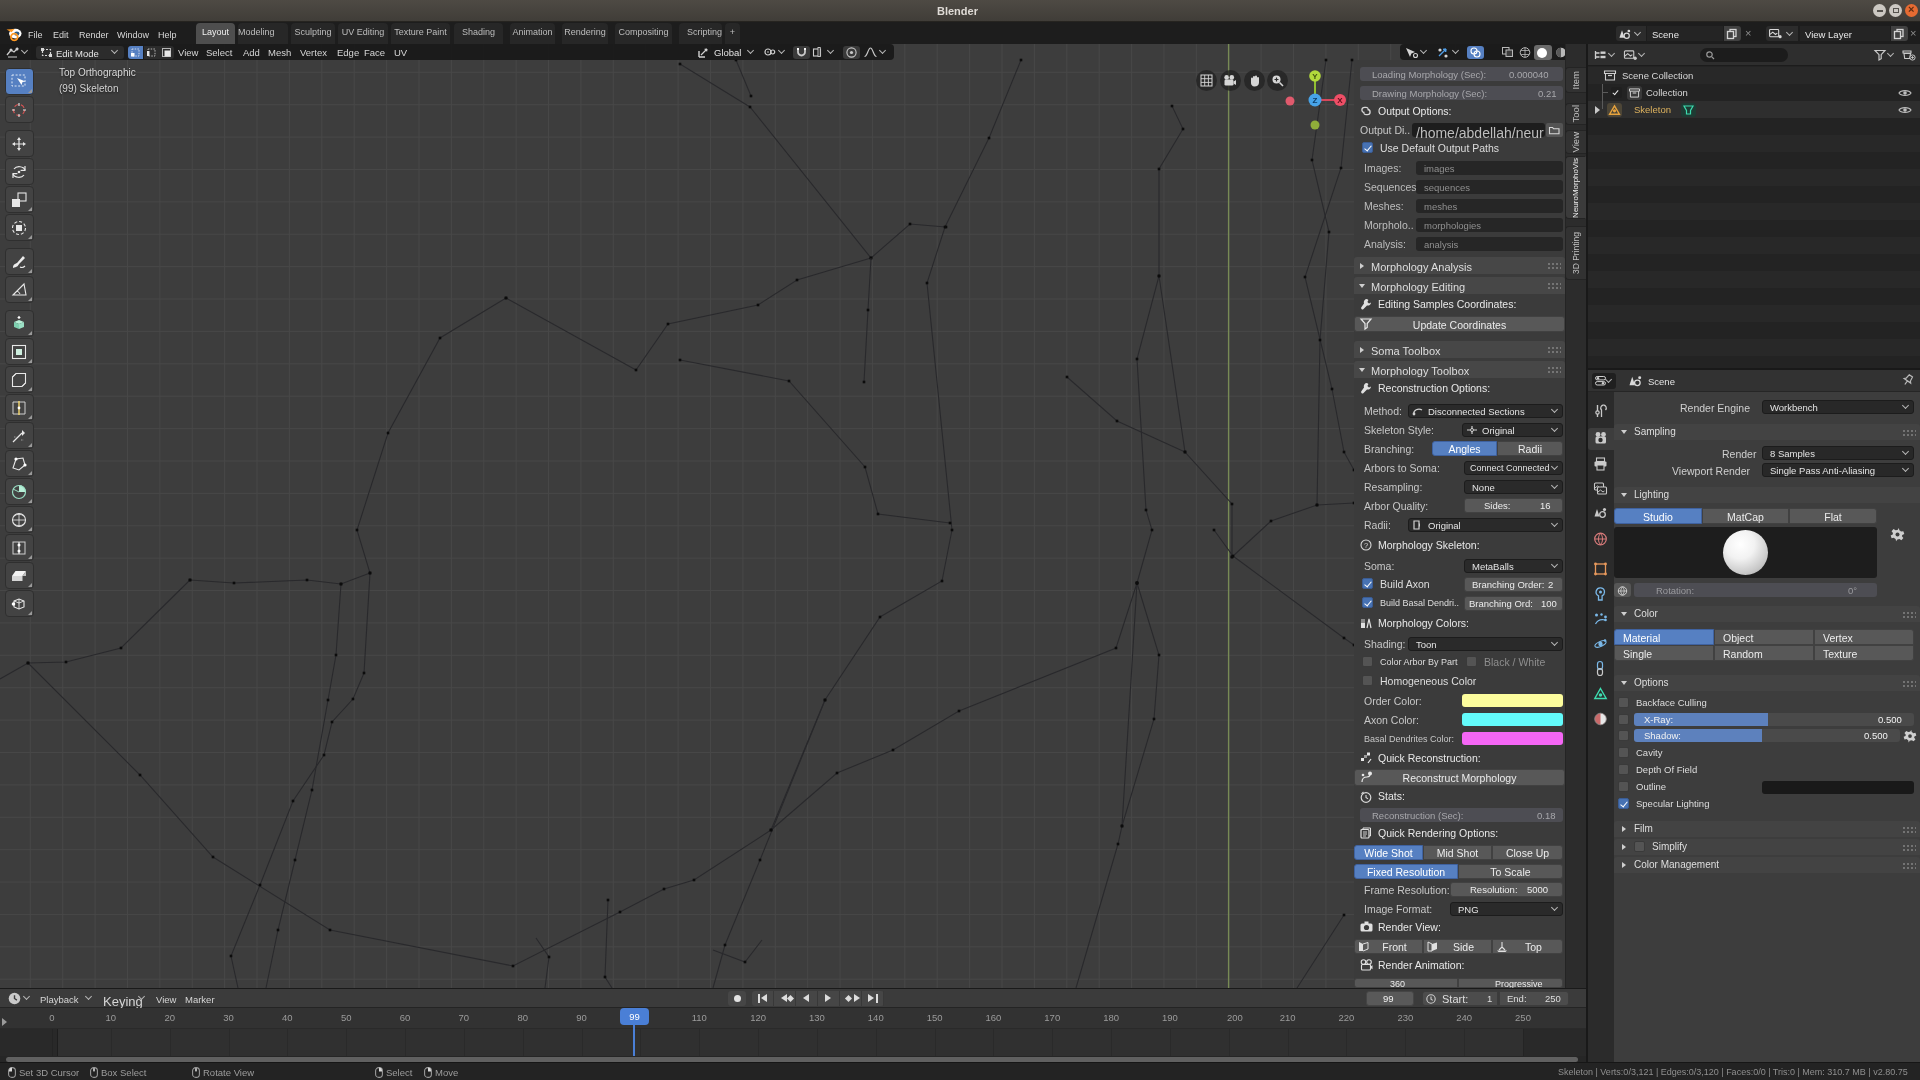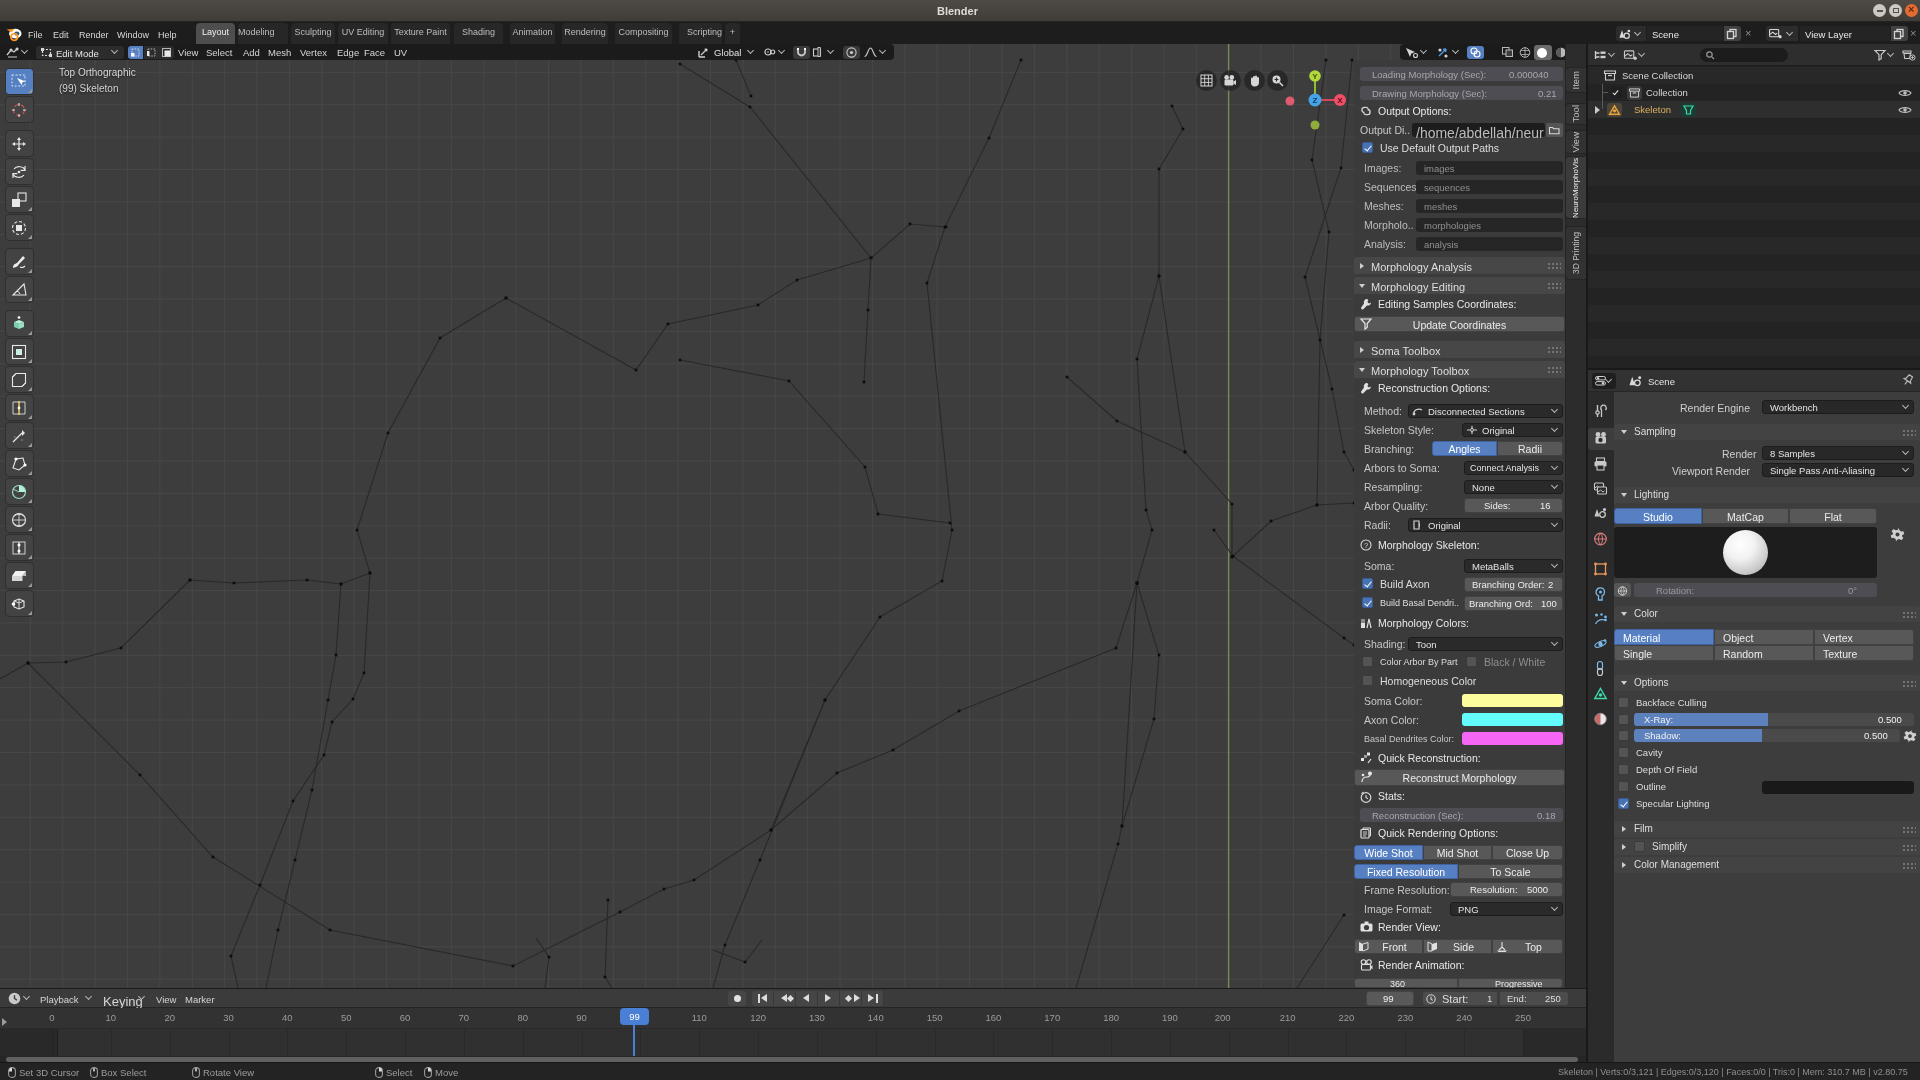--- a/index.html
+++ b/index.html
@@ -632,7 +632,7 @@
 <div class="btn" style="left:1497px;top:441px;width:66px;border-radius:0 3px 3px 0">Radii</div>
 <div class="lbl" style="left:1364px;top:461px">Arbors to Soma:</div>
 <div class="drop v" style="left:1464px;top:461px;width:99px"></div>
-<div class="txt" style="left:1470px;top:463px;color:#e4e4e4;font-size:9px">Connect Analysis</div>
+<div class="txt" style="left:1470px;top:463px;color:#e4e4e4;font-size:9px">Connect Connected</div>
 <div class="lbl" style="left:1364px;top:480px">Resampling:</div>
 <div class="drop v" style="left:1464px;top:480px;width:99px"></div>
 <div class="txt" style="left:1472px;top:482px;color:#e4e4e4;font-size:9.5px">None</div>

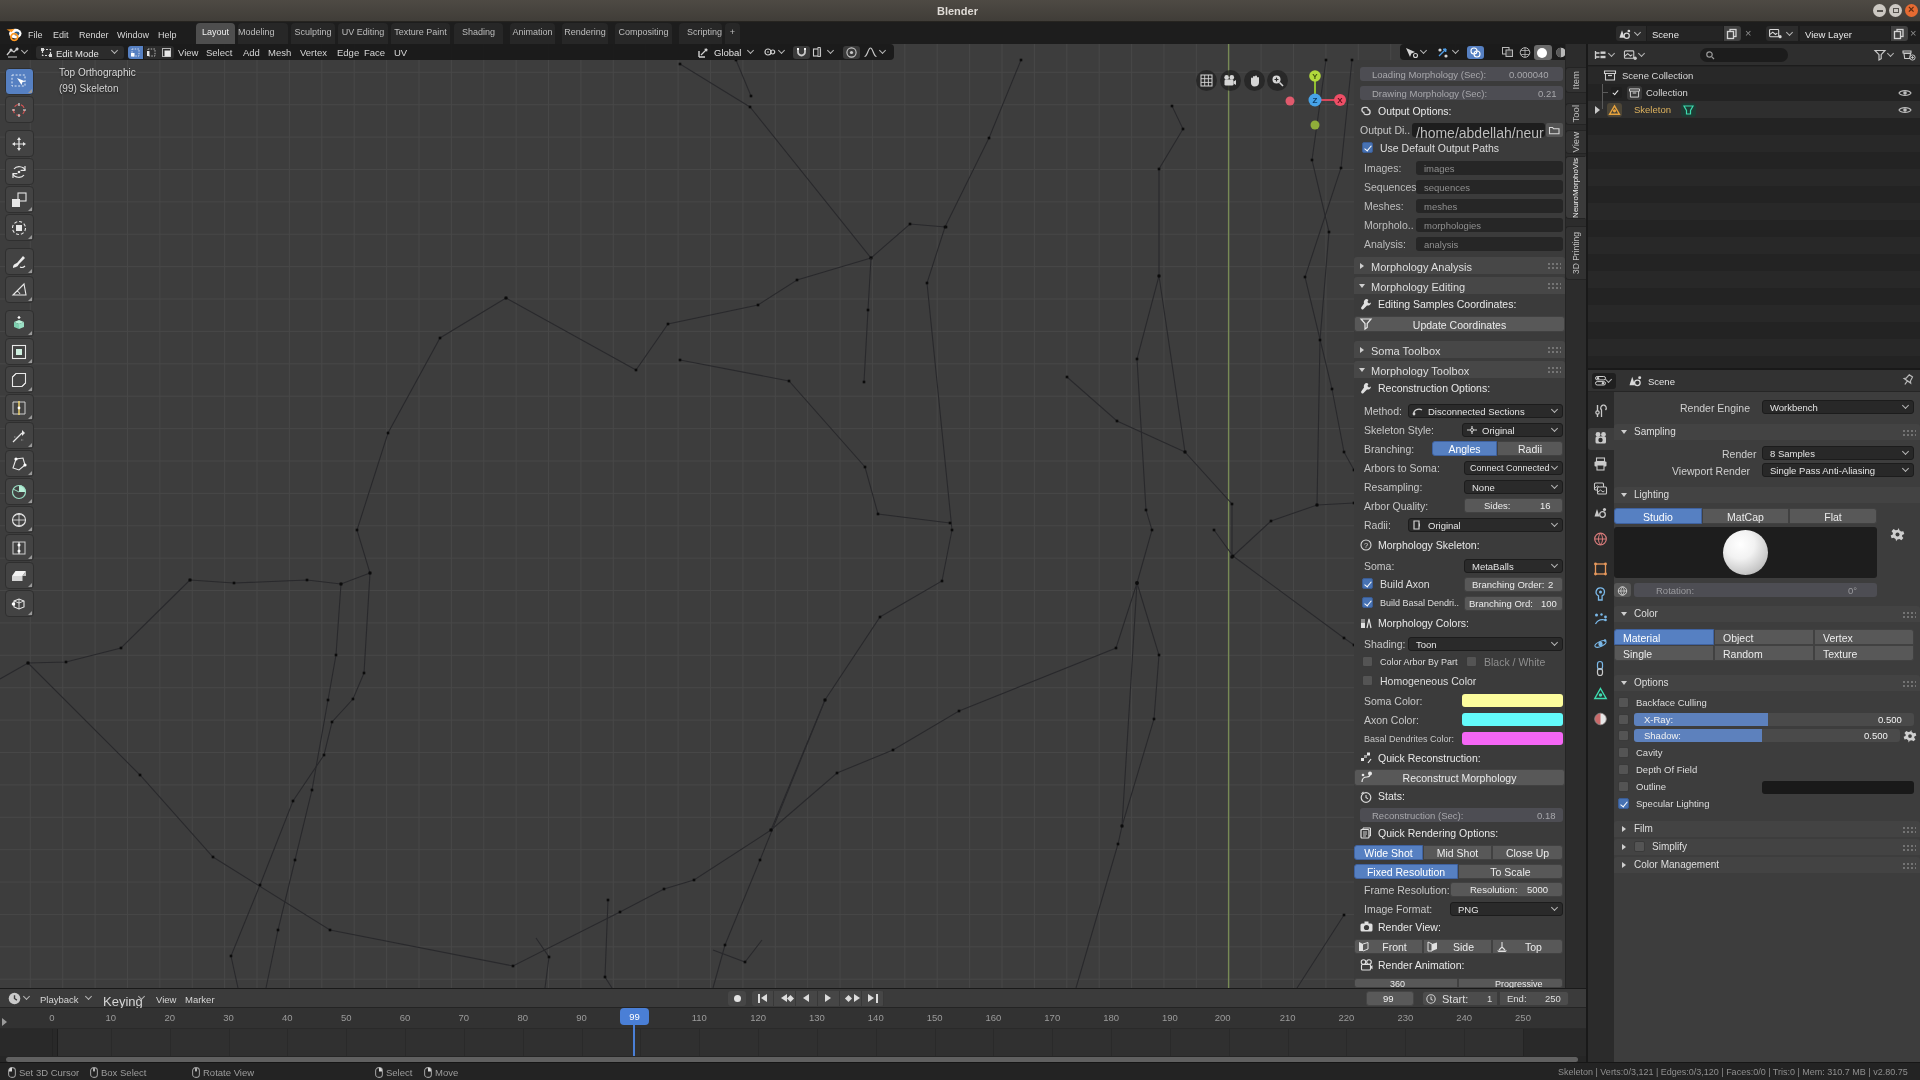--- a/index.html
+++ b/index.html
@@ -680,7 +680,7 @@
 <div class="lbl" style="left:1484px;top:655px;color:#8e8e8e">Black / White</div>
 <div class="chk" style="left:1362px;top:675px"></div>
 <div class="wlbl" style="left:1380px;top:674px;color:#dedede">Homogeneous Color</div>
-<div class="lbl" style="left:1364px;top:694px">Soma Color:</div>
+<div class="lbl" style="left:1364px;top:694px">Order Color:</div>
 <div class="a" style="left:1462px;top:694px;width:101px;height:13px;border-radius:3px;background:#fdfd9d"></div>
 <div class="lbl" style="left:1364px;top:713px">Axon Color:</div>
 <div class="a" style="left:1462px;top:713px;width:101px;height:13px;border-radius:3px;background:#63fbfb"></div>

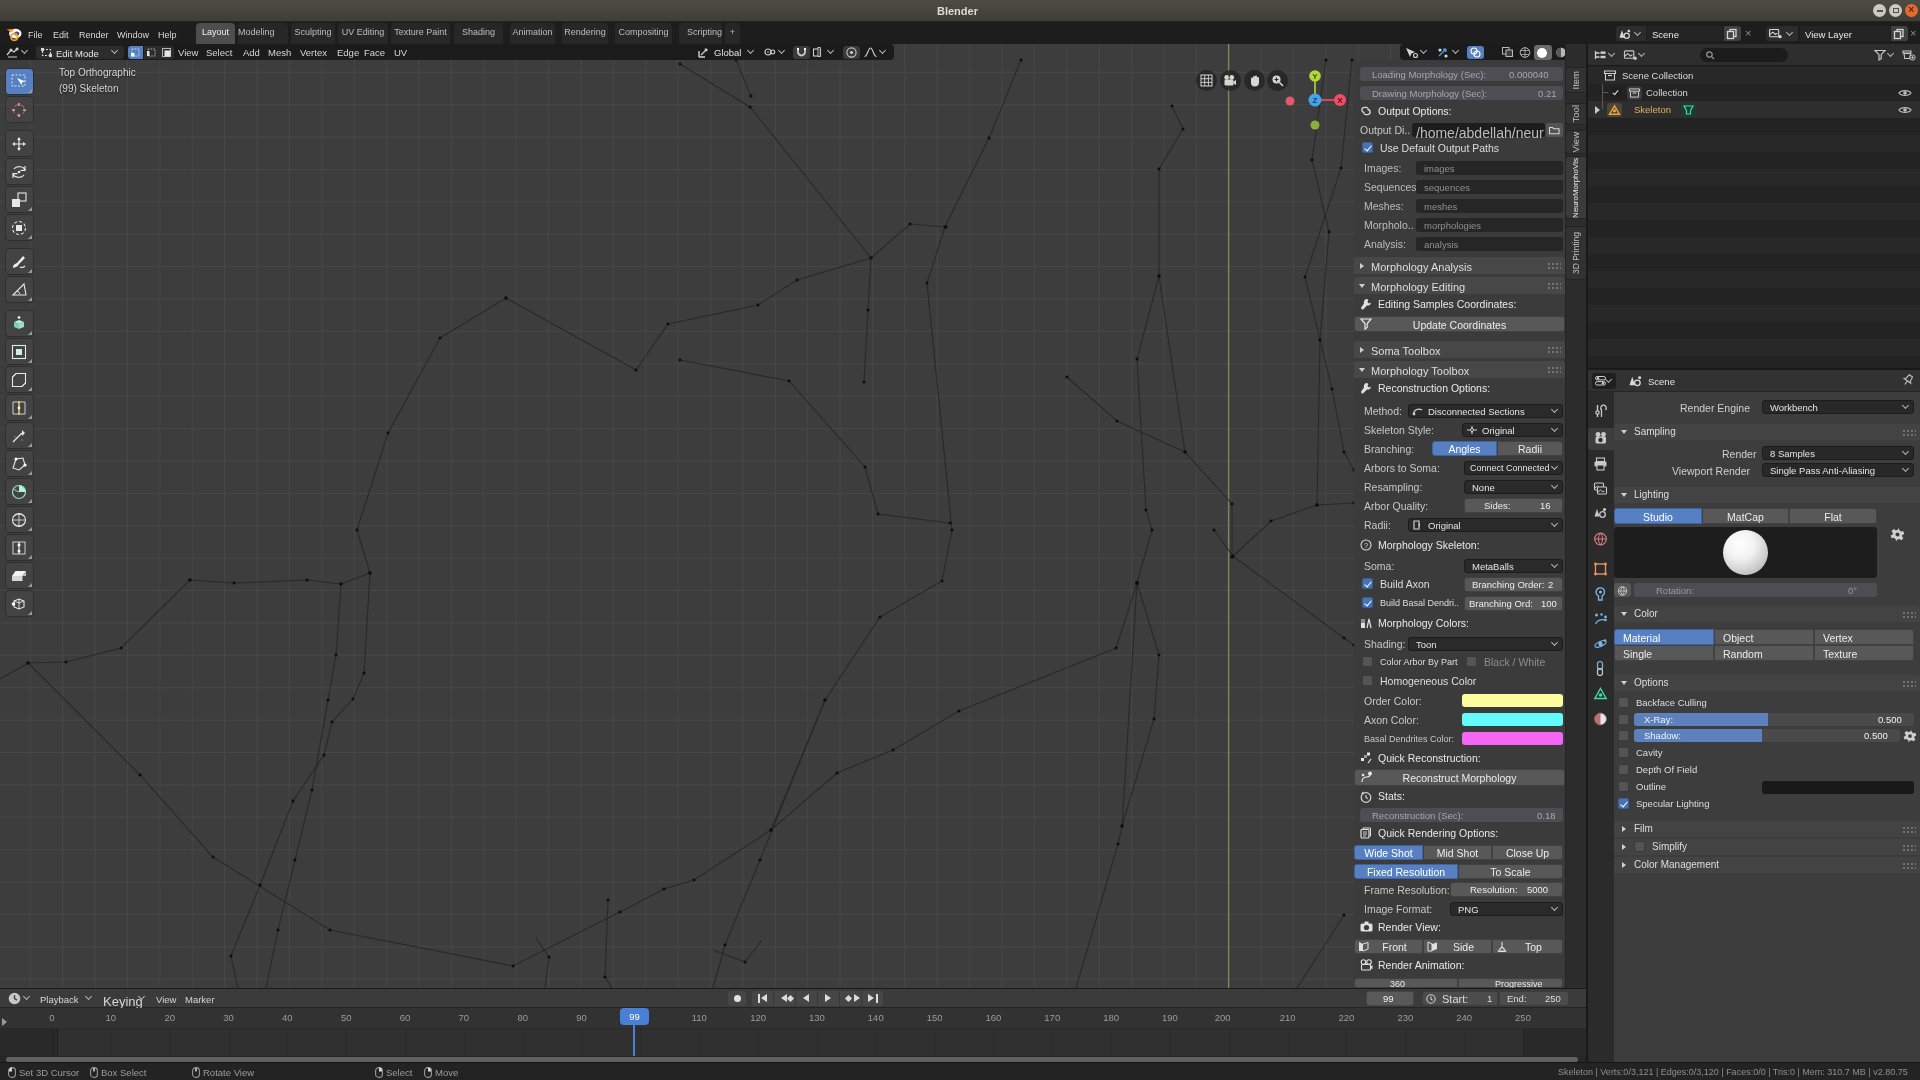--- a/index.html
+++ b/index.html
@@ -1092,7 +1092,7 @@
 <div class="txt" style="left:1038.2800000000002px;top:1012px;width:28px;text-align:center;color:#9b9b9b;font-size:9.5px">170</div>
 <div class="txt" style="left:1097.1200000000001px;top:1012px;width:28px;text-align:center;color:#9b9b9b;font-size:9.5px">180</div>
 <div class="txt" style="left:1155.96px;top:1012px;width:28px;text-align:center;color:#9b9b9b;font-size:9.5px">190</div>
-<div class="txt" style="left:1214.8000000000002px;top:1012px;width:28px;text-align:left;color:#9b9b9b;font-size:9.5px">200</div>
+<div class="txt" style="left:1214.8000000000002px;top:1012px;width:28px;text-align:right;color:#9b9b9b;font-size:9.5px">200</div>
 <div class="txt" style="left:1273.64px;top:1012px;width:28px;text-align:center;color:#9b9b9b;font-size:9.5px">210</div>
 <div class="txt" style="left:1332.48px;top:1012px;width:28px;text-align:center;color:#9b9b9b;font-size:9.5px">220</div>
 <div class="txt" style="left:1391.3200000000002px;top:1012px;width:28px;text-align:center;color:#9b9b9b;font-size:9.5px">230</div>

